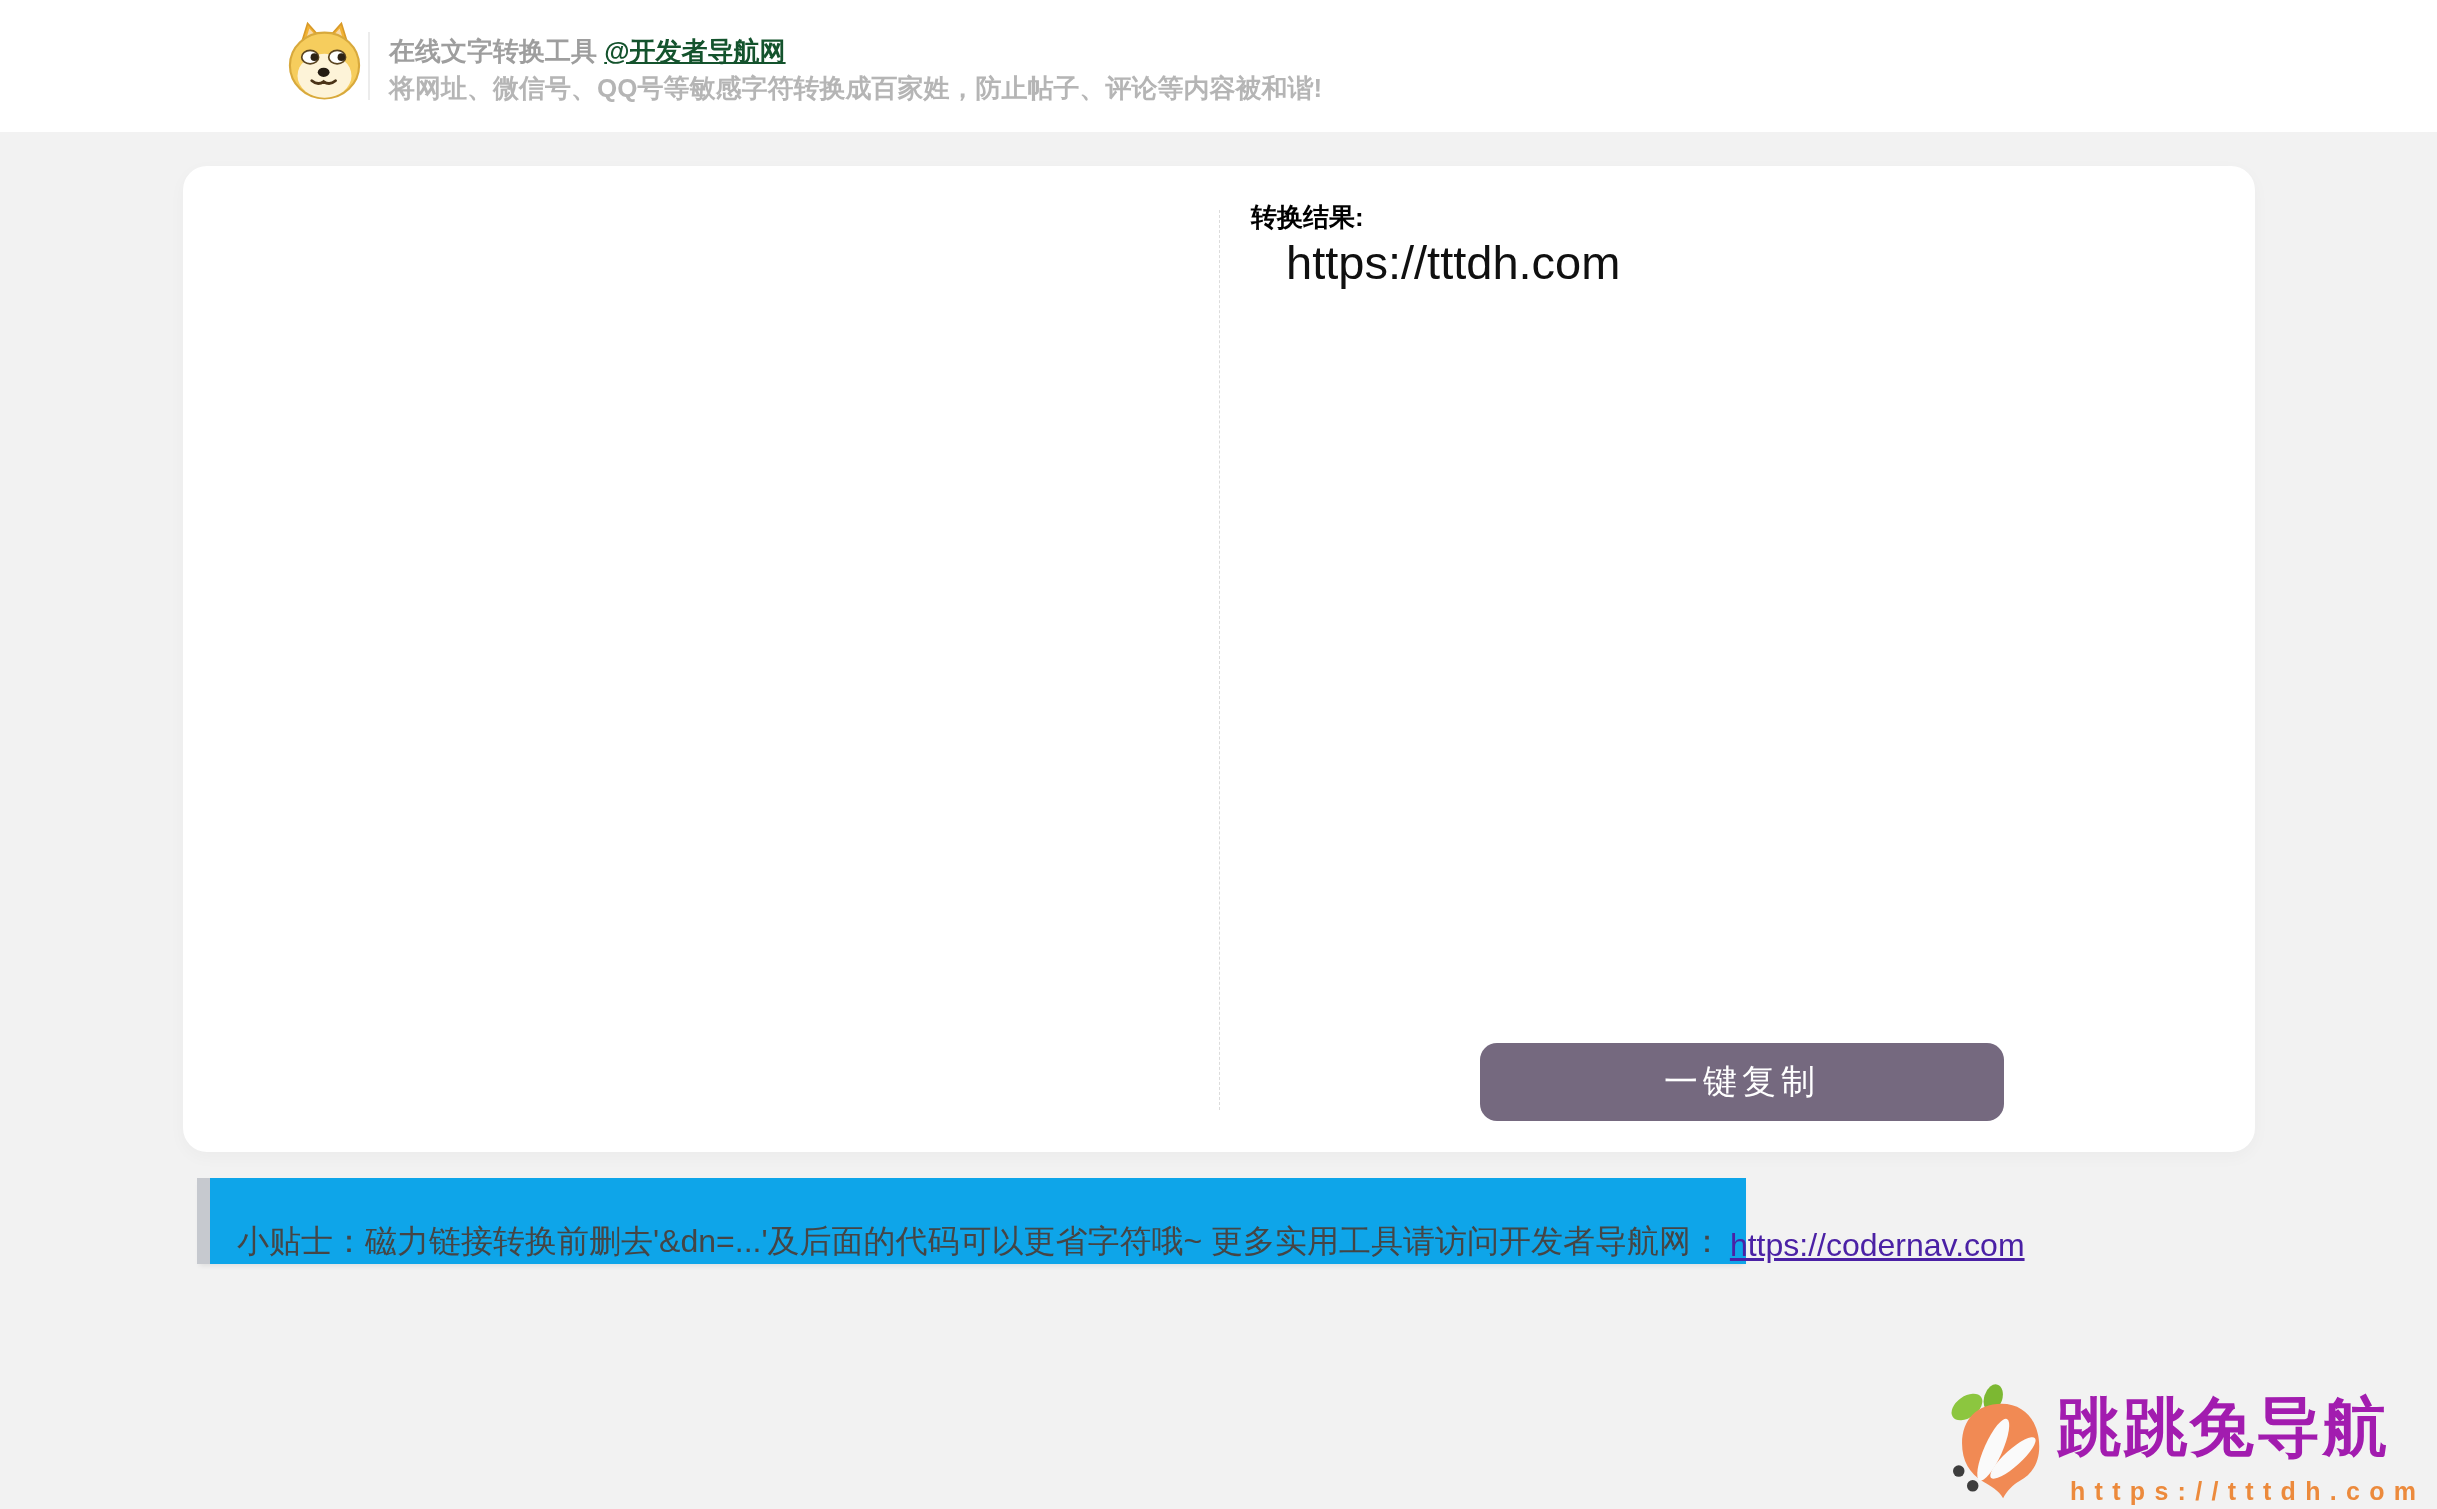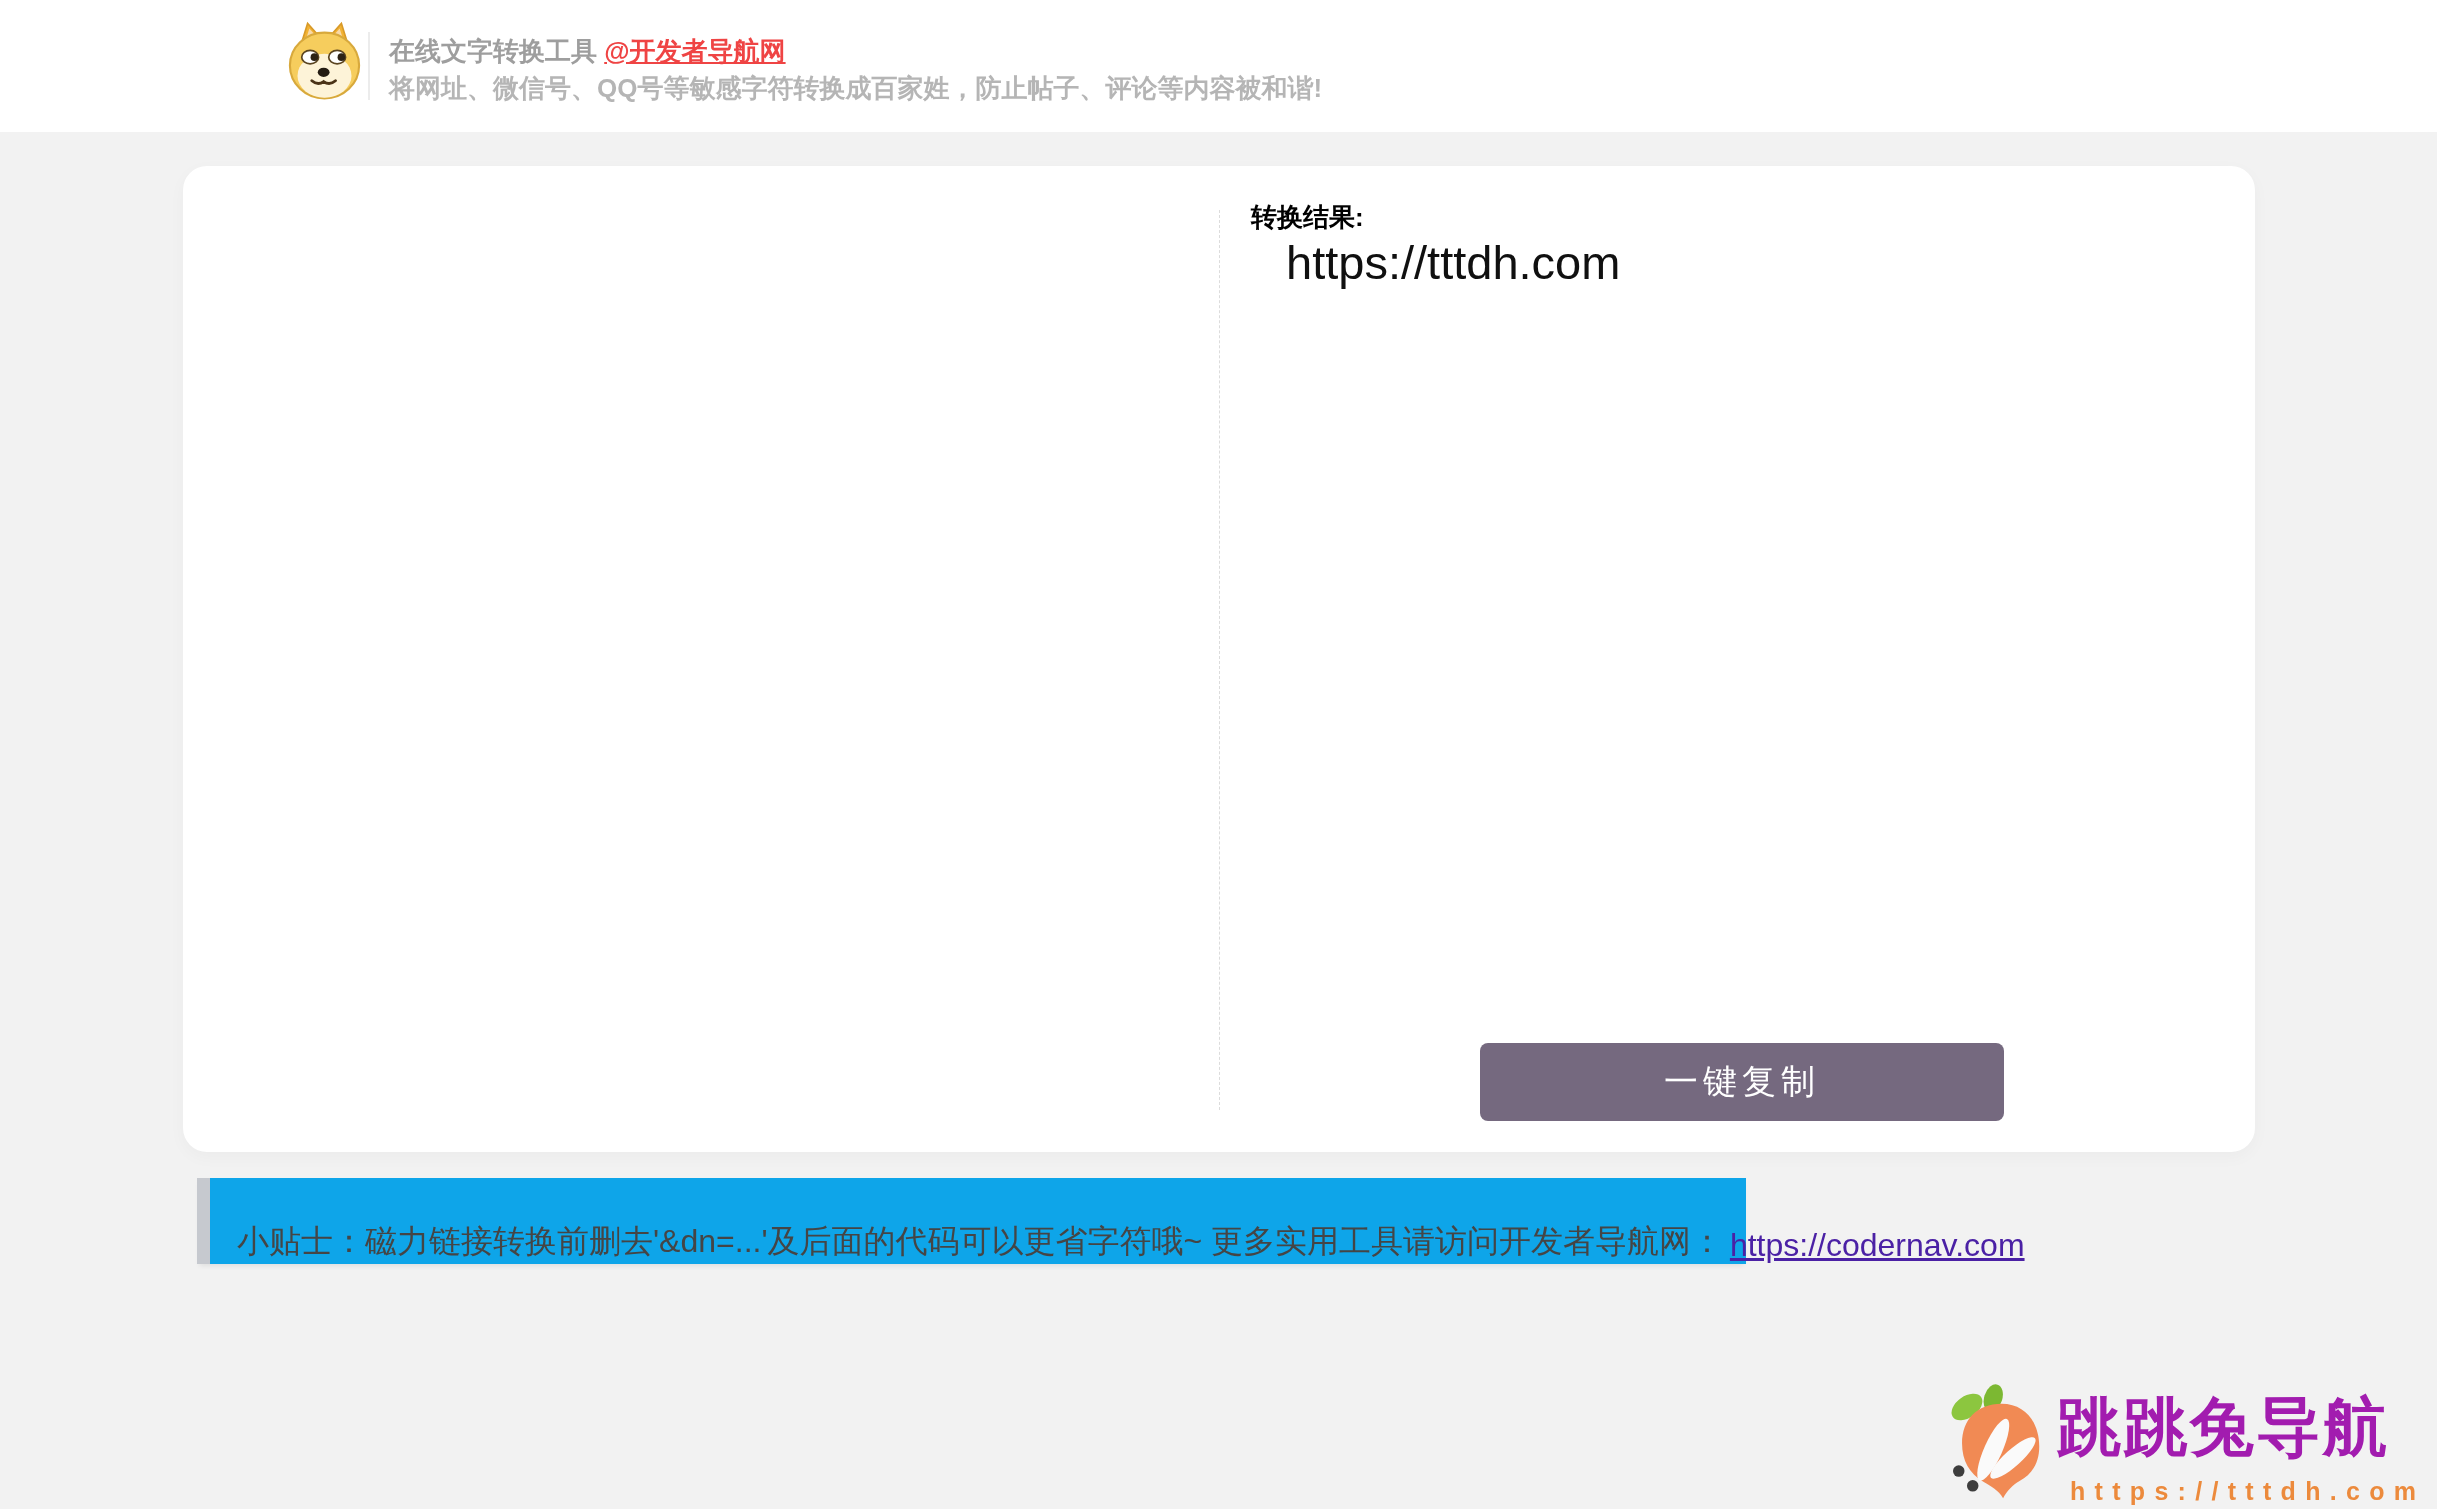--- a/index.html
+++ b/index.html
@@ -17,7 +17,7 @@
   .logo { position:absolute; left:284px; top:20px; width:81px; height:81px; }
   .hdiv { position:absolute; left:368px; top:32px; width:1.7px; height:68px; background:#ececec; }
   .hline1 { position:absolute; left:389px; top:34px; font-size:26px; font-weight:600; color:#9e9e9e; white-space:nowrap; }
-  .hline1 a { color:#ef4444; text-decoration:underline; font-weight:600;margin-top:15px; }
+  .hline1 a { color:#14532d; text-decoration:underline; font-weight:600;margin-top:15px; }
   .hline2 { position:absolute; left:389px; top:71px; font-size:26px; font-weight:600; color:#b5b5b5; white-space:nowrap; }
   
   .card {

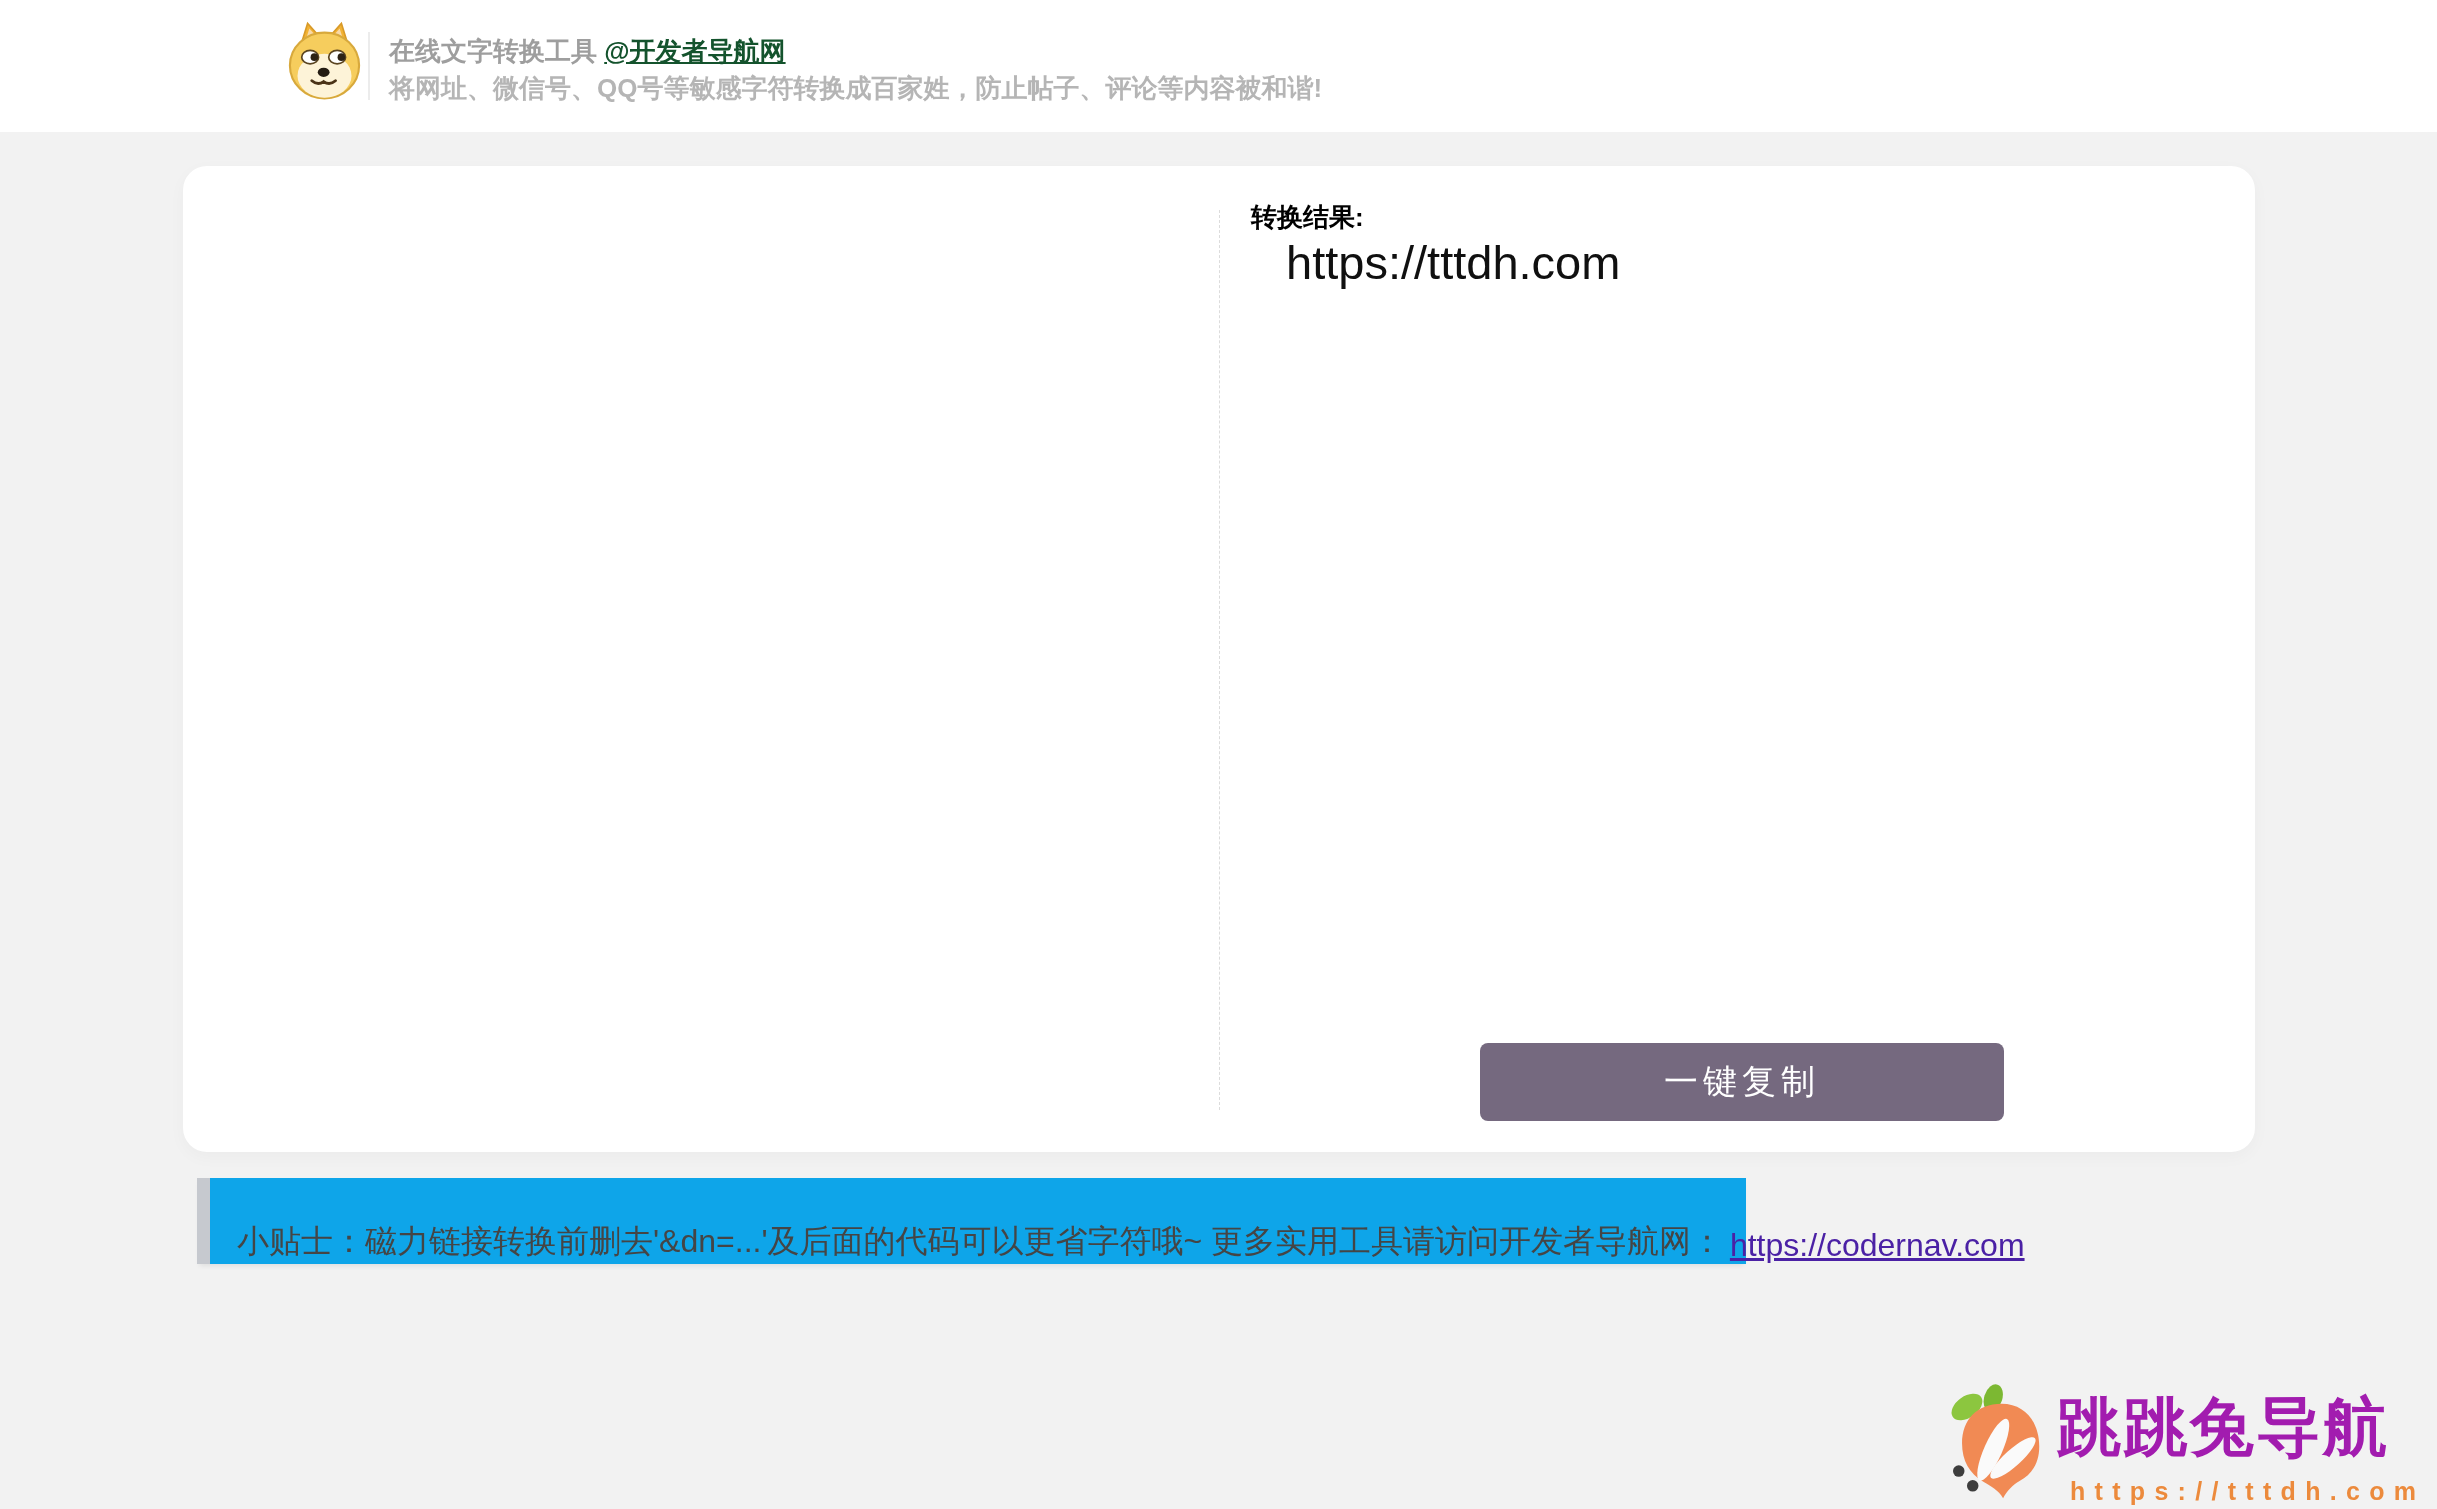--- a/index.html
+++ b/index.html
@@ -39,7 +39,7 @@
   .result-value { position:absolute; left:1103px; top:69px; font-size:47px; color:#101010; white-space:nowrap; }
   .copy-btn {
     position:absolute; left:1297px; top:877px; width:524px; height:78px;
-    background:#75697f; border:none; border-radius:8px; cursor:pointer;
+    background:#75697f; border:none; border-radius:17px; cursor:pointer;
     color:#ffffff; font-size:34px; letter-spacing:5px;
     font-family:"Liberation Sans","DejaVu Sans",sans-serif;
     display:flex; align-items:center; justify-content:center;

